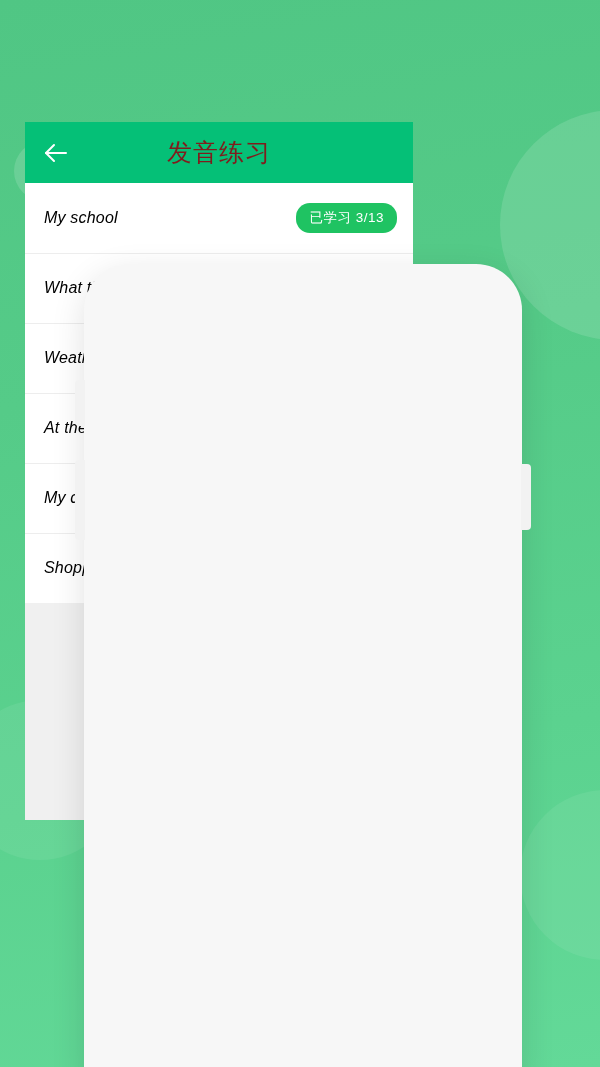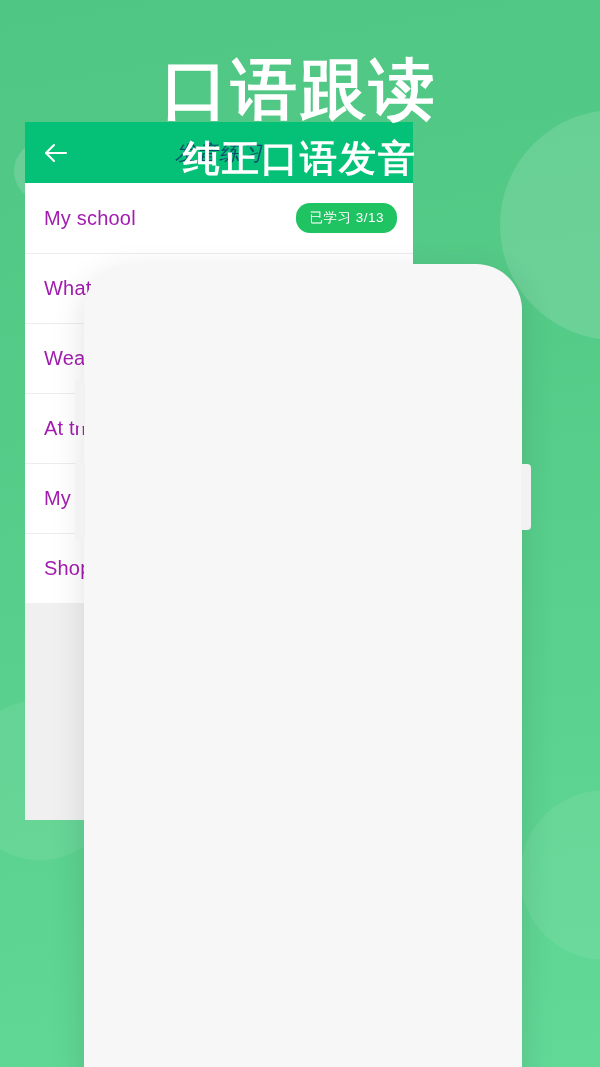--- a/index.html
+++ b/index.html
@@ -190,10 +190,6 @@
   <div class="bg-circle c-low-left"></div>
   <div class="bg-circle c-low-right"></div>
 
-  <div class="headline">
-    <div class="title">口语跟读</div>
-    <div class="subtitle">纯正口语发音</div>
-  </div>
 
   <div class="phone">
     <div class="phone-btn left-a"></div>

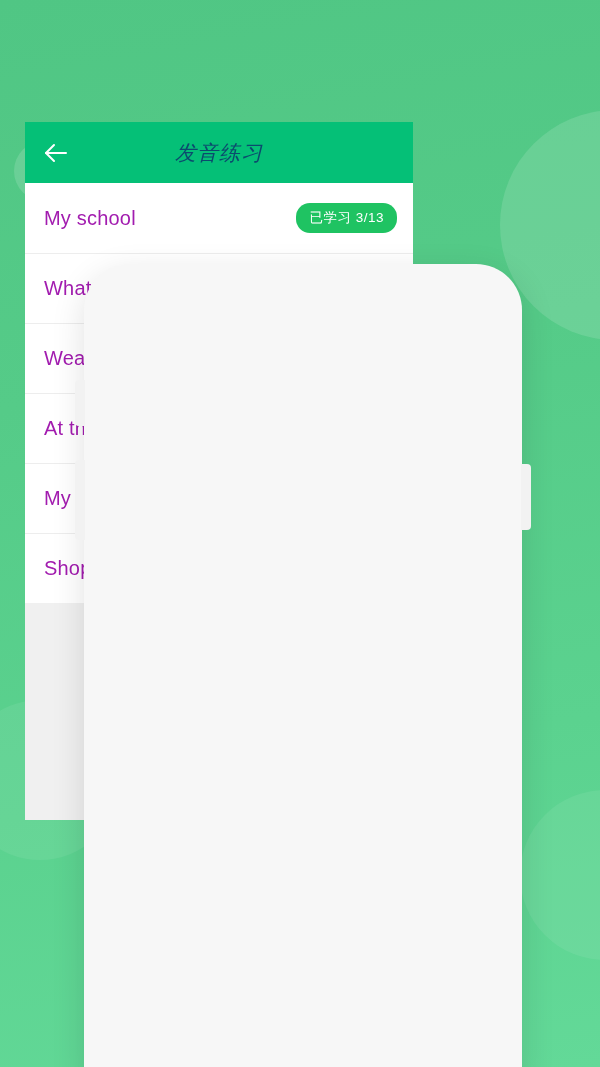--- a/index.html
+++ b/index.html
@@ -130,10 +130,9 @@
     cursor: pointer;
   }
   .app-header .title-text {
-    color: #0c4a6e;
-    font-size: 21px;
+    color: #7f1d1d;
+    font-size: 25px;
     letter-spacing: 1px;
-    font-style: italic;
   }
 
   .lesson-list {

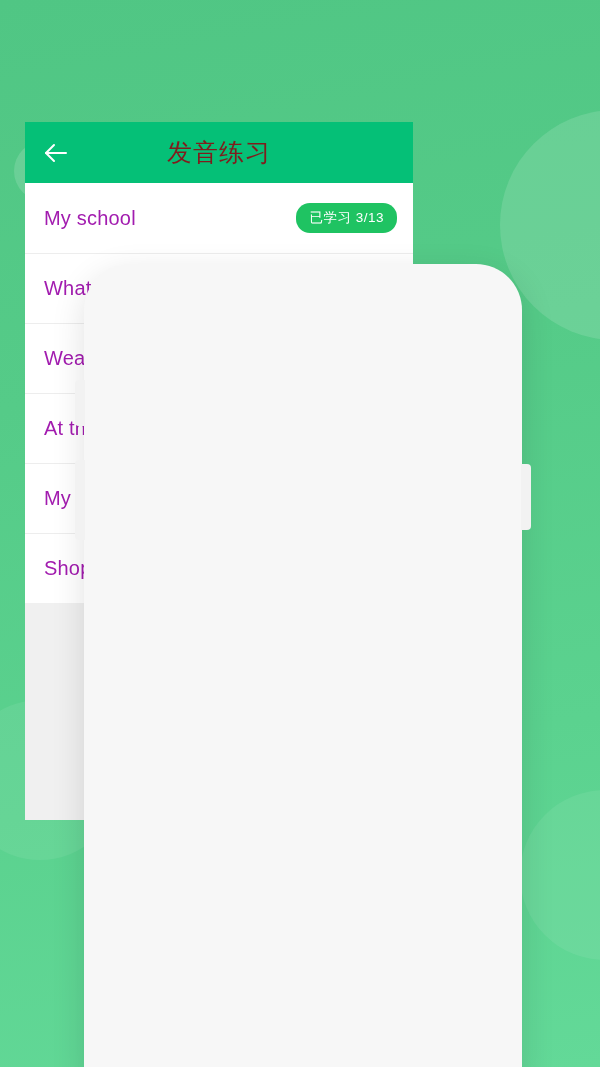--- a/index.html
+++ b/index.html
@@ -159,9 +159,10 @@
     background: #ededed;
   }
   .lesson-name {
-    color: #a21caf;
-    font-size: 20px;
+    color: #000000;
+    font-size: 16px;
     letter-spacing: 0.2px;
+    font-style: italic;
   }
   .lesson-badge {
     background: #1fc362;

